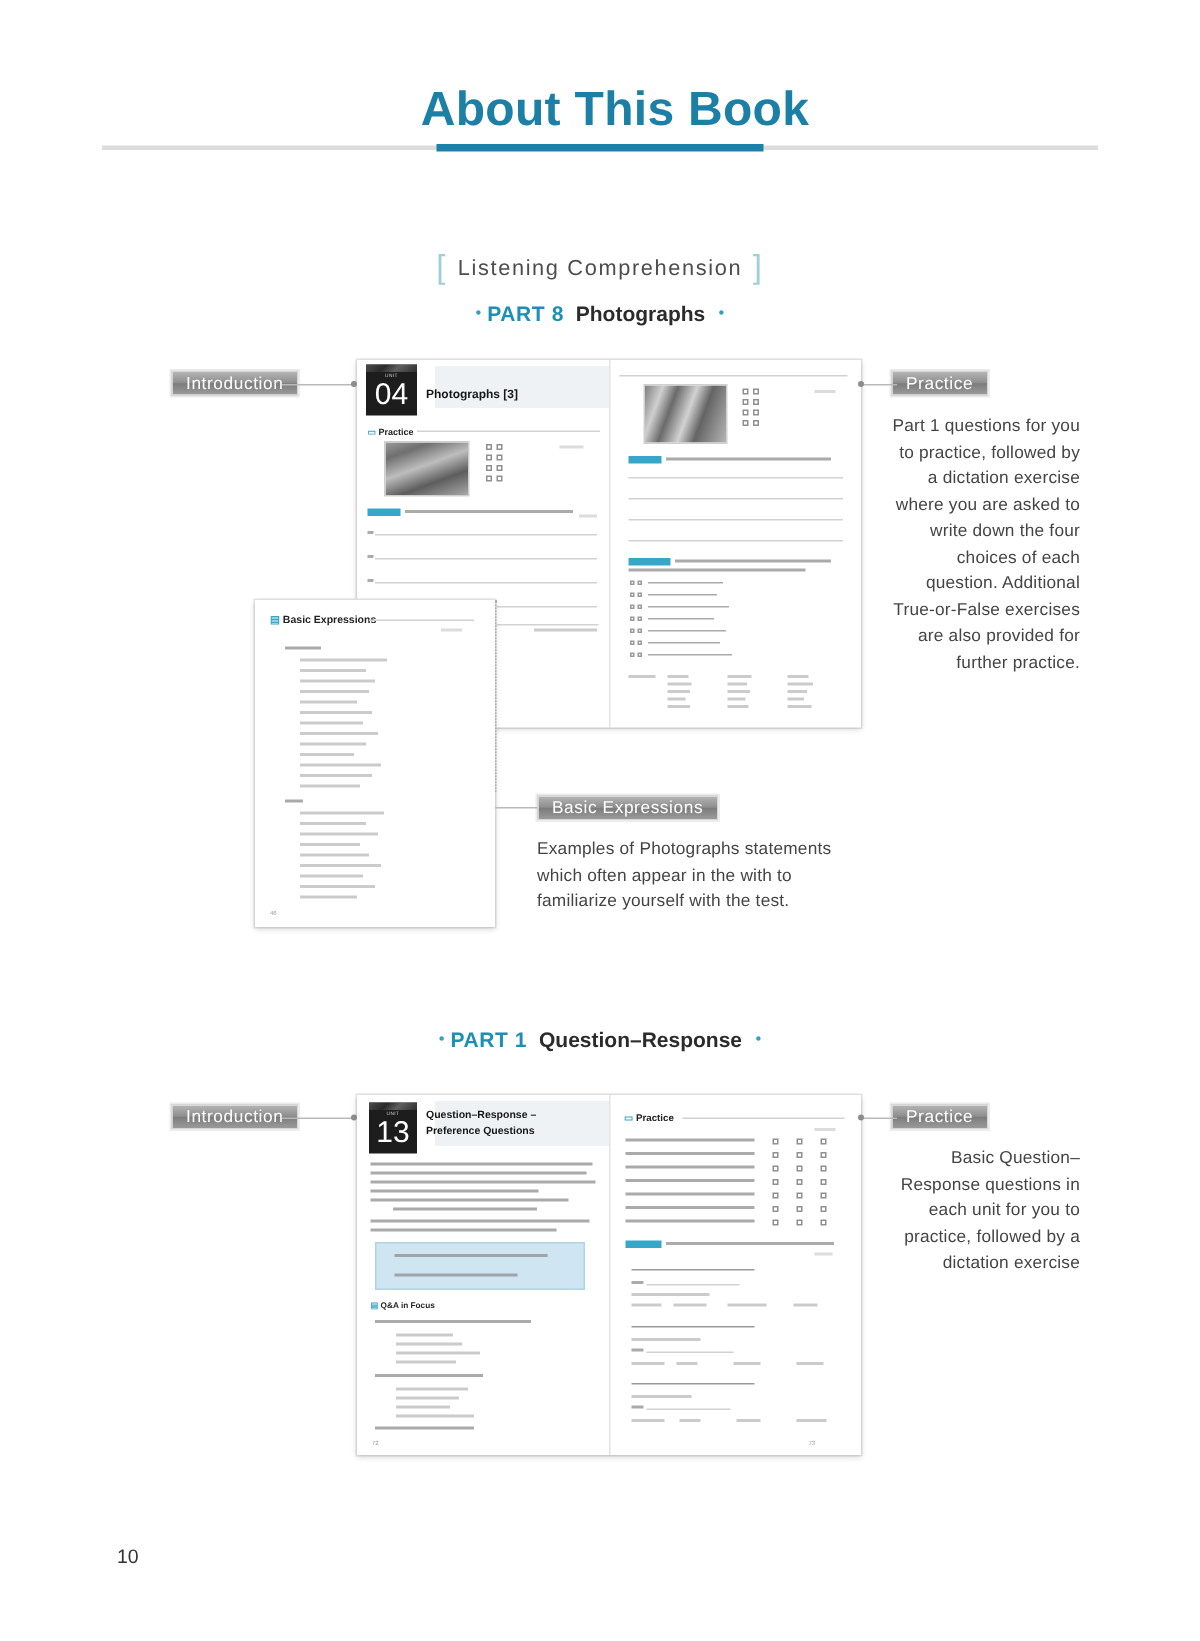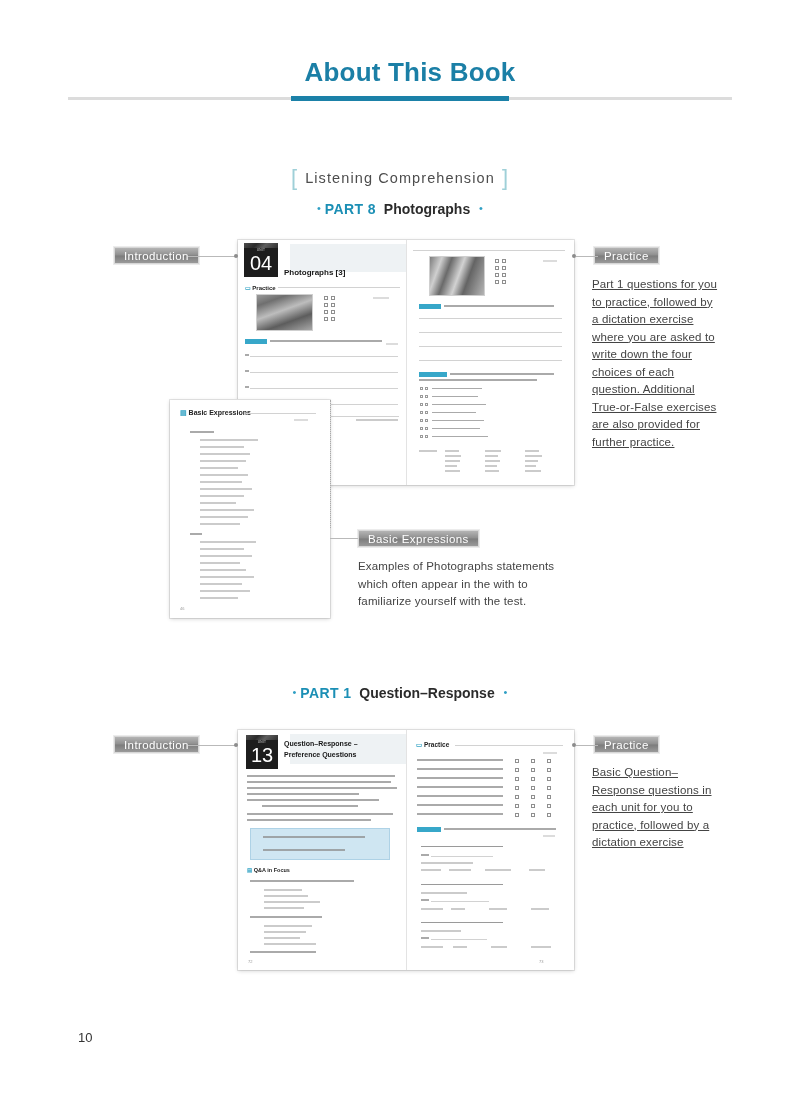--- a/index.html
+++ b/index.html
@@ -14,7 +14,7 @@
   
   .header-wrap { position: absolute; left: 0; top: 55px; width: 800px; text-align: center; }
   .header-title {
-    font-size: 26px; font-weight: bold; color: #1b7fa6;
+    font-size: 32px; font-weight: bold; color: #1b7fa6;
     letter-spacing: .2px; line-height: 34px; padding-left: 20px;
   }
   .header-rule {

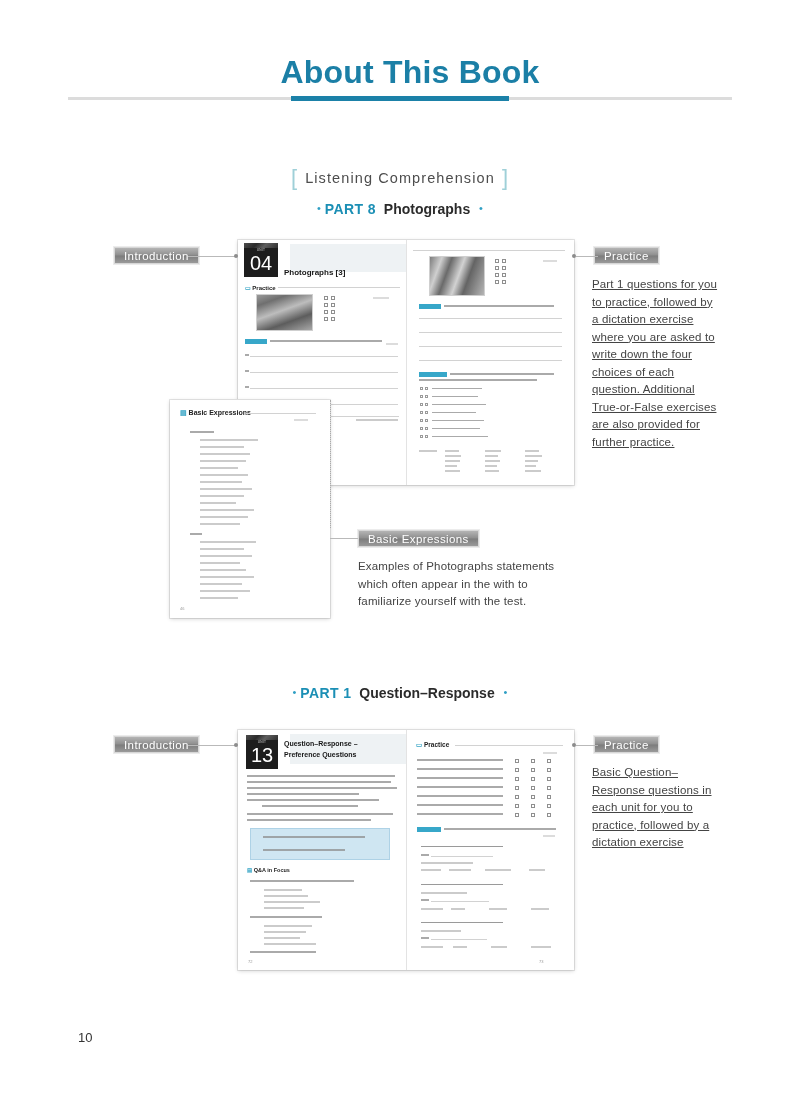--- a/index.html
+++ b/index.html
@@ -150,7 +150,7 @@
         <div class="kicker">UNIT</div>
         <div class="num">04</div>
       </div>
-      <div class="unittitle" style="left:46px; top:28px; font-size:8px;">Photographs [3]</div>
+      <div class="unittitle" style="left:46px; top:18px; font-size:8px;">Photographs [3]</div>
 
       <div class="sechead" style="left:7px; top:44px;">
         <span class="sq">▭</span>

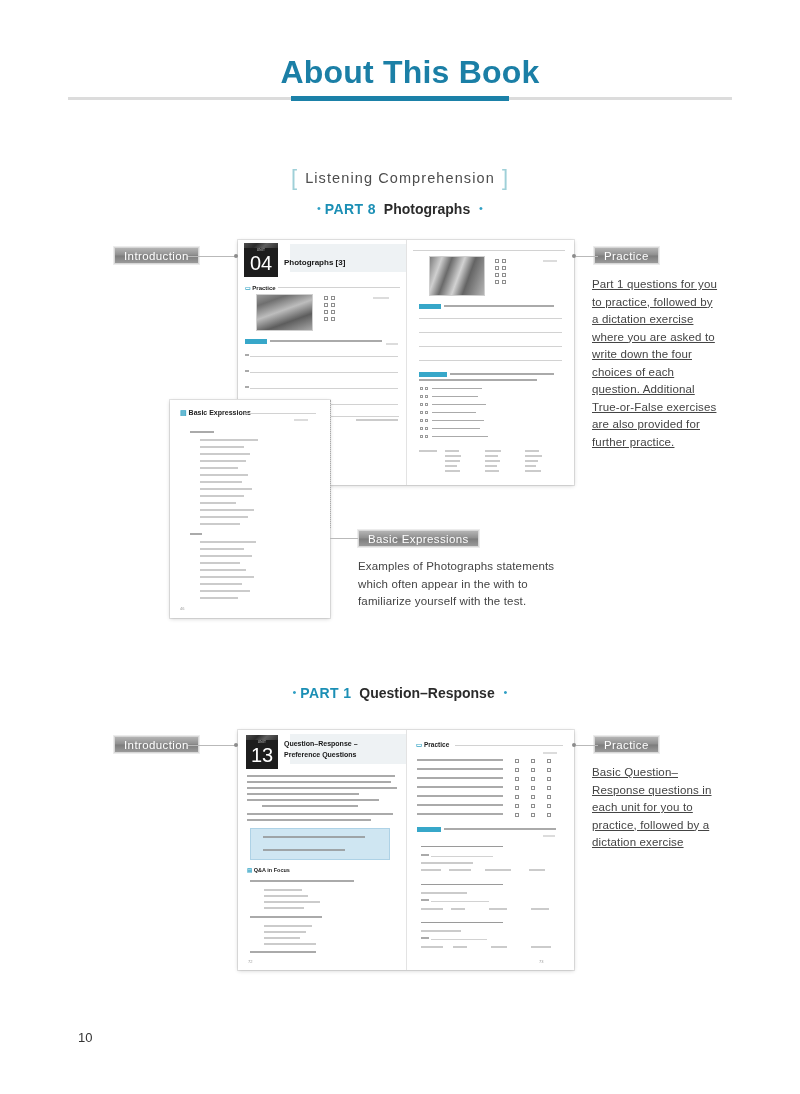--- a/index.html
+++ b/index.html
@@ -60,7 +60,7 @@
     position: absolute; color: #444; font-size: 11.5px; line-height: 17.5px;
     letter-spacing: .15px;
   }
-  .blurb.right { text-align: left; text-decoration: underline; }
+  .blurb.right { text-align: right; }
   .blurb.leftcol { text-align: right; }
   .blurb.centercol { text-align: left; }
 

